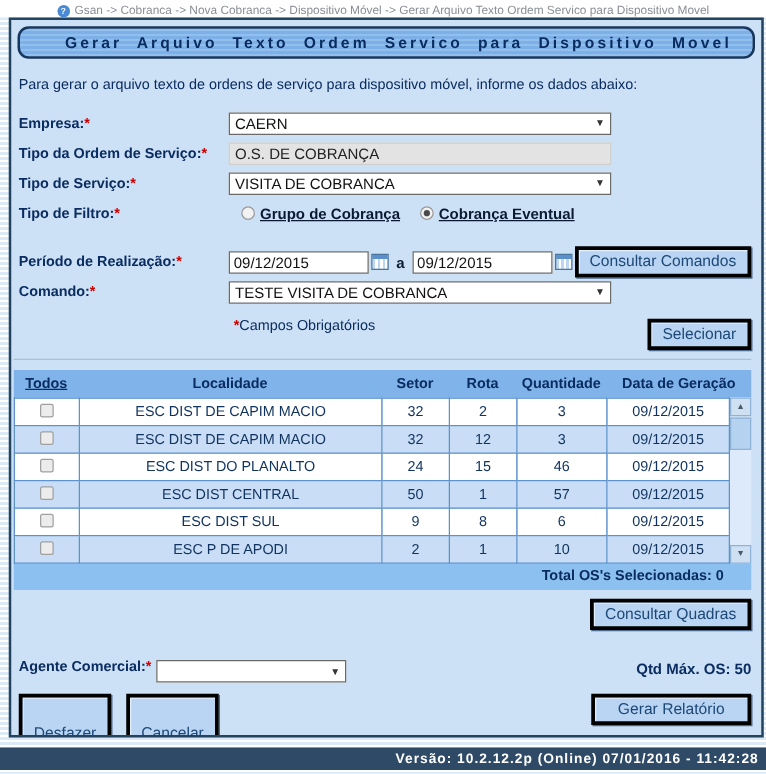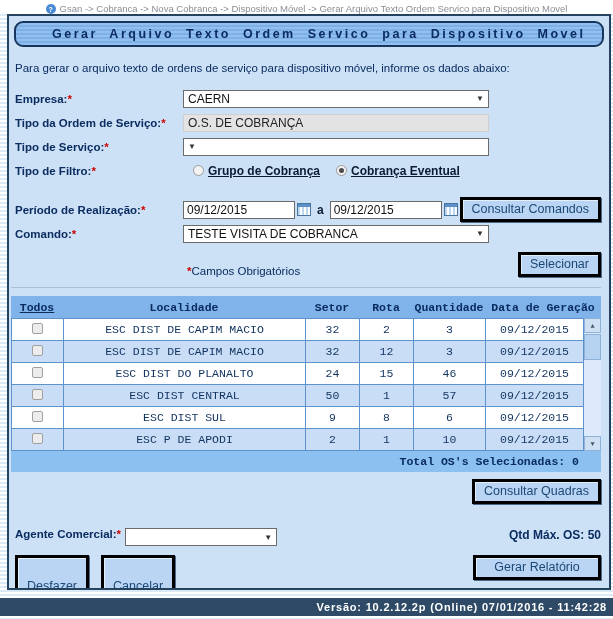--- a/index.html
+++ b/index.html
@@ -162,6 +162,7 @@
     <div class="frow">
       <div class="flabel"><span>Tipo de Serviço:</span><span class="req">*</span></div>
       <div class="sel">
+        <span>VISITA DE COBRANCA</span>
         <span class="arrow">▼</span>
       </div>
     </div>

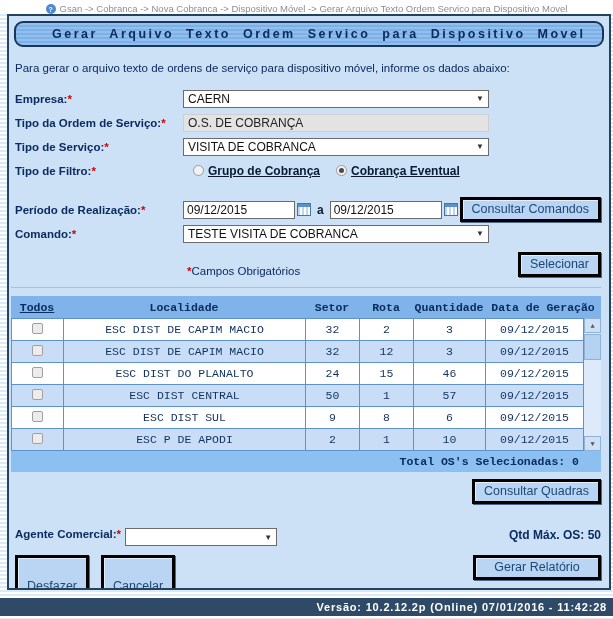--- a/index.html
+++ b/index.html
@@ -75,7 +75,7 @@
     box-shadow:inset 1px 1px 0 #e3eefb,1px 1px 0 #49688c;
     padding:2px 9px 3px;cursor:pointer;white-space:nowrap;
   }
-  .note-row{display:flex;align-items:flex-end;margin:12px 0 0 6px;height:22px;}
+  .note-row{display:flex;align-items:flex-start;margin:12px 0 0 6px;height:22px;}
   .note-spacer{width:172px;flex:0 0 172px;}
   .required-note{font-size:11.5px;color:#0a2c60;}
   .note-row .btn{margin-left:auto;margin-right:8px;}

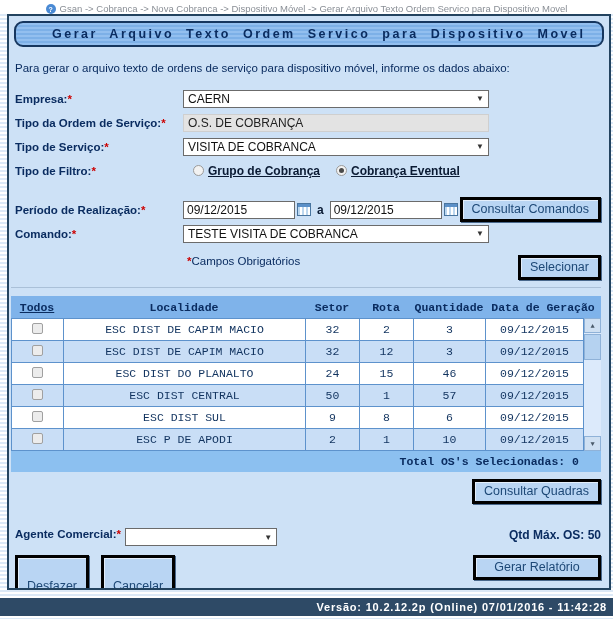--- a/index.html
+++ b/index.html
@@ -81,7 +81,7 @@
   .note-row .btn{margin-left:auto;margin-right:8px;}
   .sep-line{margin:10px 8px 0 2px;height:1px;background:#aac0d8;}
   
-  .table-wrap{margin:8px 8px 0 2px;width:590px;font-family:Liberation Mono, monospace;}
+  .table-wrap{margin:8px 8px 0 2px;width:590px;}
   .t-header{display:flex;height:22px;background:#7fb3ea;align-items:center;
     font-size:11.5px;font-weight:bold;color:#0a2c60;}
   .t-header .hc{text-align:center;box-sizing:border-box;}

